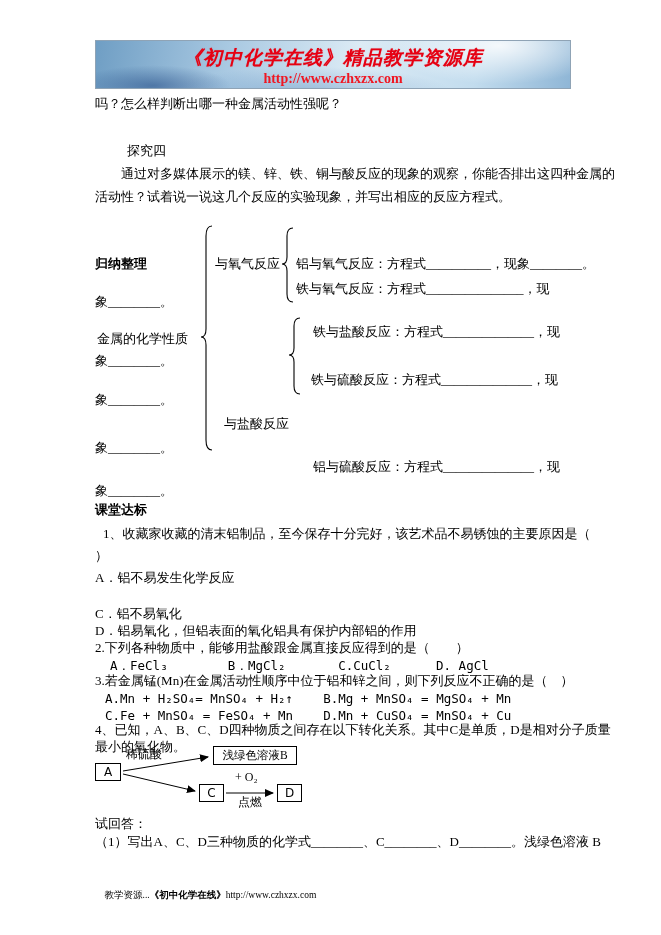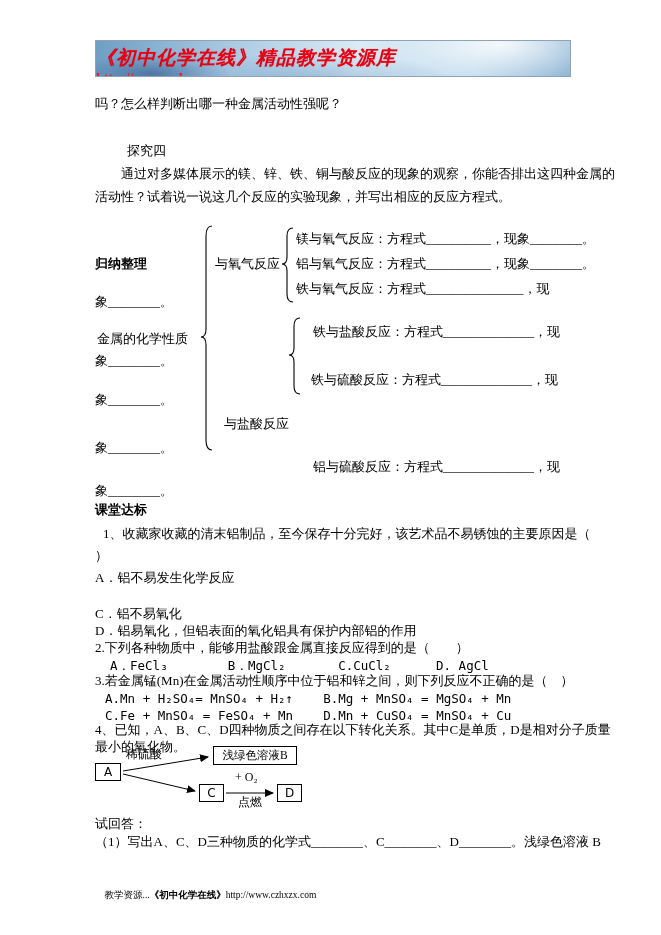--- a/index.html
+++ b/index.html
@@ -14,8 +14,8 @@
   .mono { font-family:"DejaVu Sans Mono", monospace; font-size:12.5px;text-align:right; }
   .small { font-size:9.5px; line-height:12px; }
   .banner {
-    position:absolute; left:95px; top:40px; width:476px; height:37px;
-    border:1px solid #8fa3b5; overflow:hidden;
+    position:absolute; left:95px; top:40px; width:476px; height:49px;
+    border:1px solid #8fa3b5; text-align:center; overflow:hidden;
     background:
       radial-gradient(ellipse 130px 34px at 12% 95%, rgba(30,70,130,0.55), rgba(30,70,130,0) 60%),
       radial-gradient(ellipse 220px 40px at 45% 110%, rgba(90,140,190,0.45), rgba(90,140,190,0) 65%),

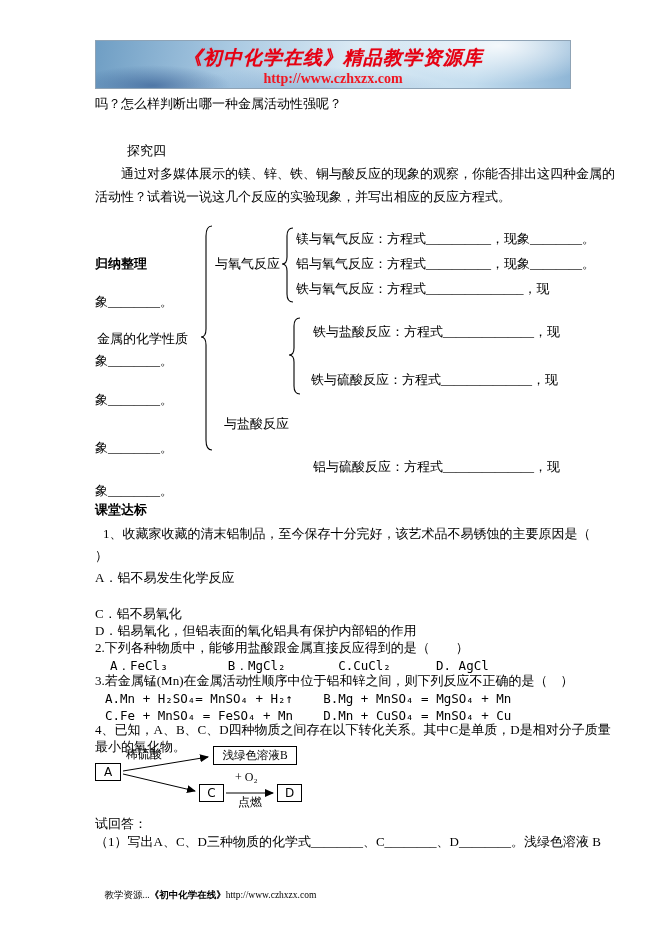--- a/index.html
+++ b/index.html
@@ -75,7 +75,6 @@
   <div class="t" style="left:215px;top:256px">与氧气反应</div>
   <div class="t" style="left:224px;top:416px">与盐酸反应</div>
 
-  <div class="t" style="left:296px;top:231px">镁与氧气反应：方程式__________，现象________。</div>
   <div class="t" style="left:296px;top:256px">铝与氧气反应：方程式__________，现象________。</div>
   <div class="t" style="left:296px;top:281px">铁与氧气反应：方程式_______________，现</div>
   <div class="t" style="left:313px;top:324px">铁与盐酸反应：方程式______________，现</div>

